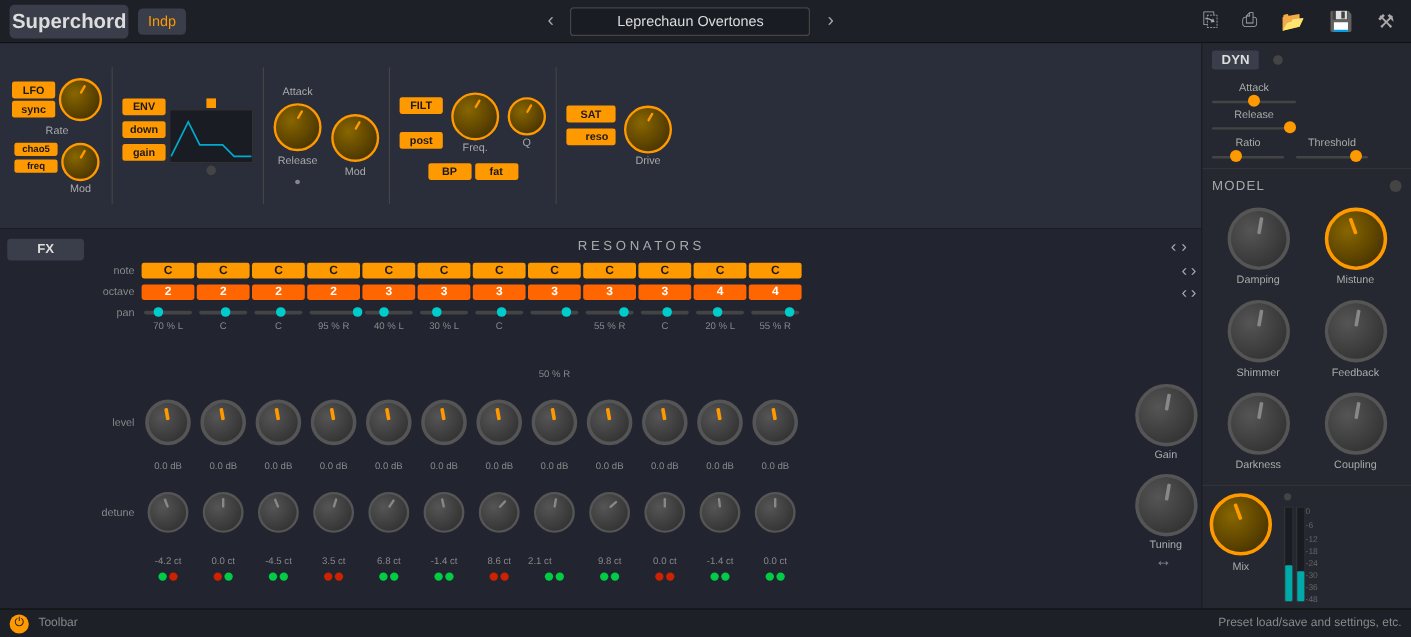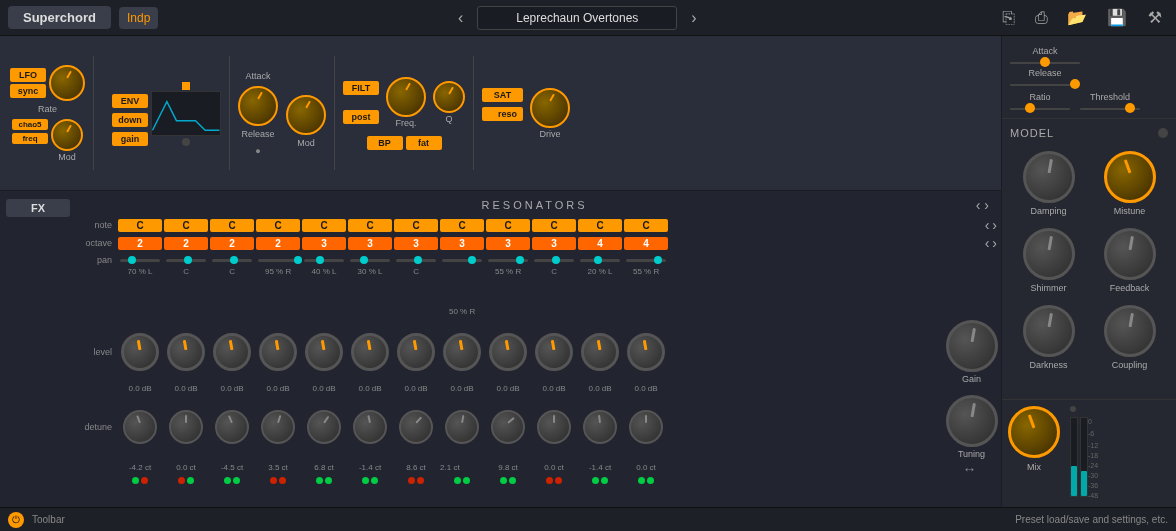--- a/index.html
+++ b/index.html
@@ -9,7 +9,7 @@
 
     
     .top-bar { background: #1e2028; height: 36px; display: flex; align-items: center; padding: 0 8px; gap: 8px; border-bottom: 1px solid #111; }
-    .plugin-name { background: #3a3d4a; color: #ddd; padding: 4px 15px; border-radius: 4px; font-weight: bold; font-size: 13px; }
+    .plugin-name { background: #3a3d4a; color: #ddd; padding: 4px 2px; border-radius: 4px; font-weight: bold; font-size: 17px; }
     .logo-btn { background: #3a3d4a; color: #ff9900; padding: 4px 8px; border-radius: 4px; font-size: 12px; }
     .nav-arrow { background: none; border: none; color: #aaa; font-size: 16px; cursor: pointer; padding: 2px 6px; }
     .preset-name { background: #1a1c24; border: 1px solid #444; color: #ddd; padding: 4px 20px; border-radius: 3px; font-size: 12px; text-align: center; min-width: 200px; }

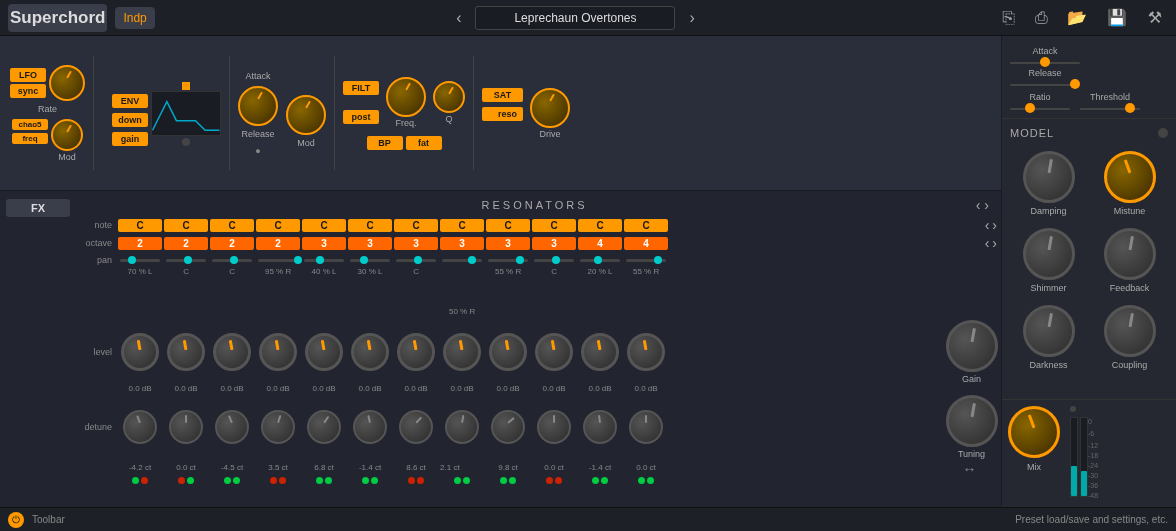--- a/index.html
+++ b/index.html
@@ -594,6 +594,10 @@
     <div class="right-panel">
 
       <div class="dyn-section">
+        <div class="dyn-header">
+          <div class="dyn-btn">DYN</div>
+          <div style="width:8px;height:8px;background:#444;border-radius:50%;margin-left:4px;"></div>
+        </div>
         <div class="dyn-sliders">
           <div style="display:flex;flex-direction:column;gap:4px;">
             <div class="slider-group">

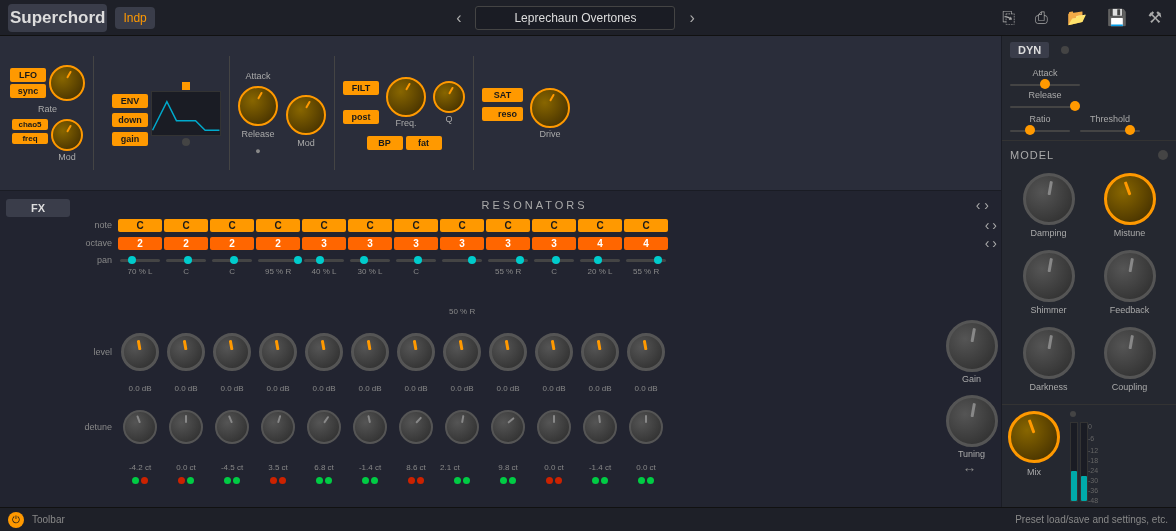--- a/index.html
+++ b/index.html
@@ -133,7 +133,7 @@
         <div class="divider-v"></div>
 
         <div class="section-group">
-          <div style="display:flex;gap:3px;align-items:flex-end;margin-left:10px;">
+          <div style="display:flex;gap:3px;align-items:flex-start;">
             <div class="btn-pair" style="margin-top:2px;">
               <div class="mini-btn">ENV</div>
               <div class="mini-btn" style="margin-top:3px;">down</div>

